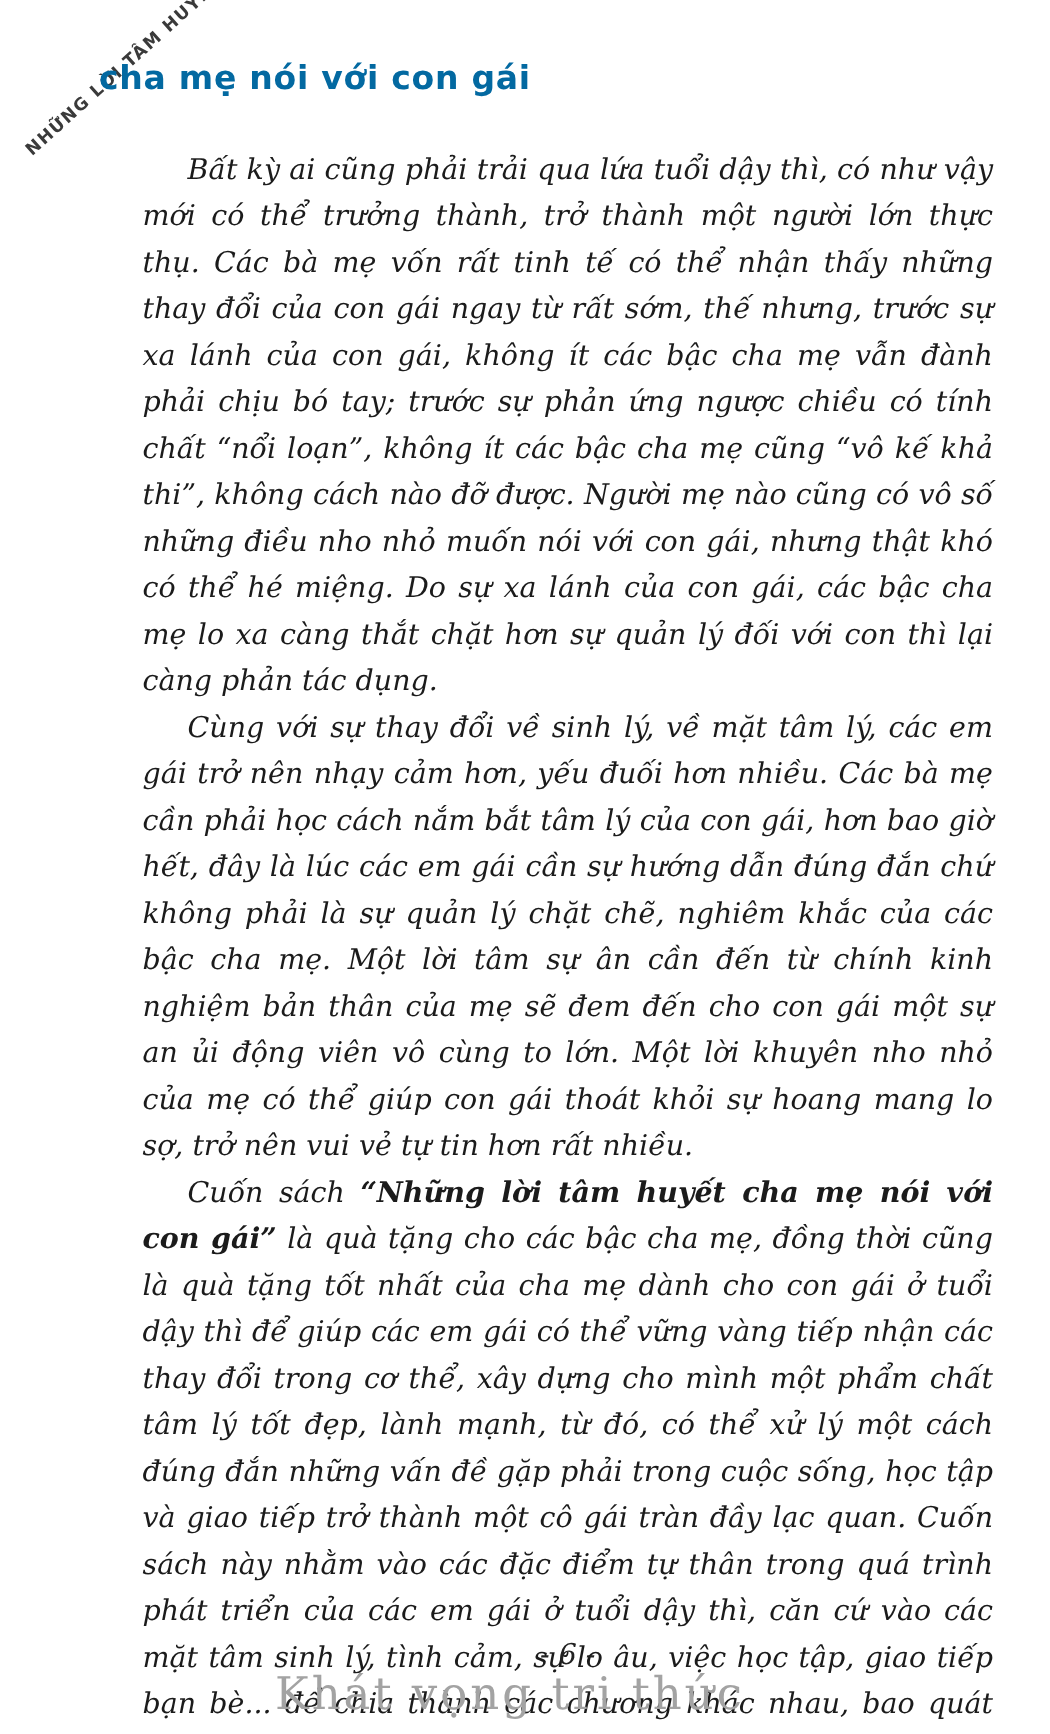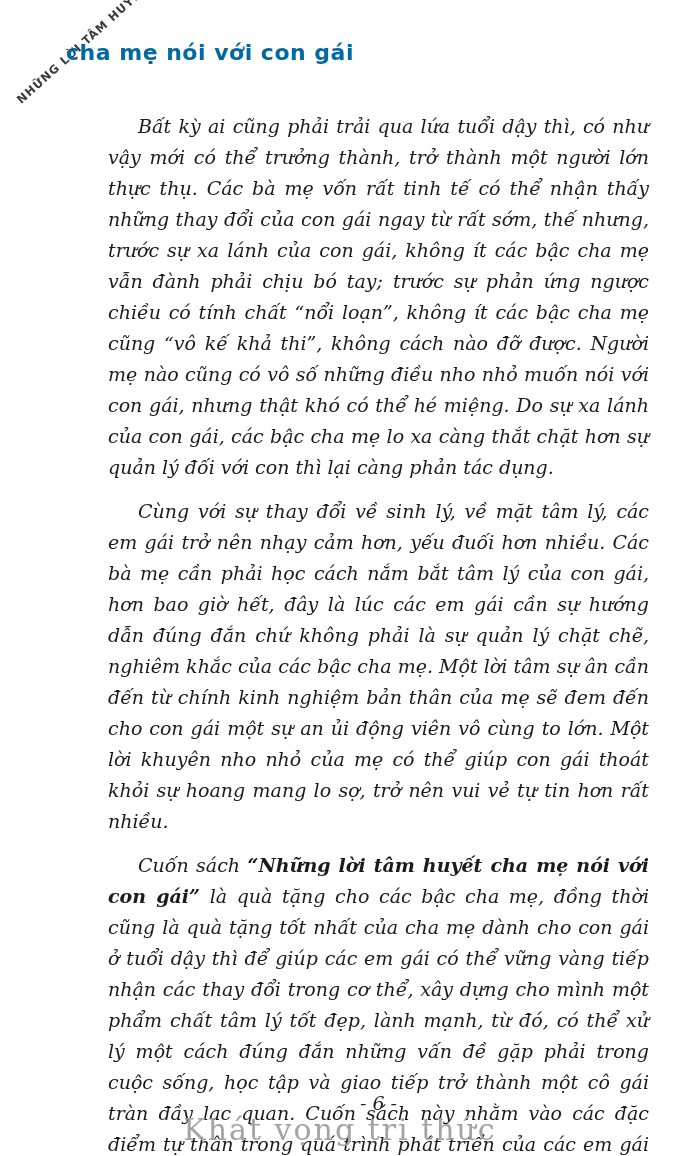--- a/index.html
+++ b/index.html
@@ -48,7 +48,7 @@
     color: #1b1b1b;
     z-index: 1;
   }
-  .content p { margin: 13px; text-indent: 30px; }
+  .content p { margin: 0; text-indent: 30px; }
   .inline-book-title { font-weight: bold; font-style: italic; }
   .watermark {
     position: absolute;

